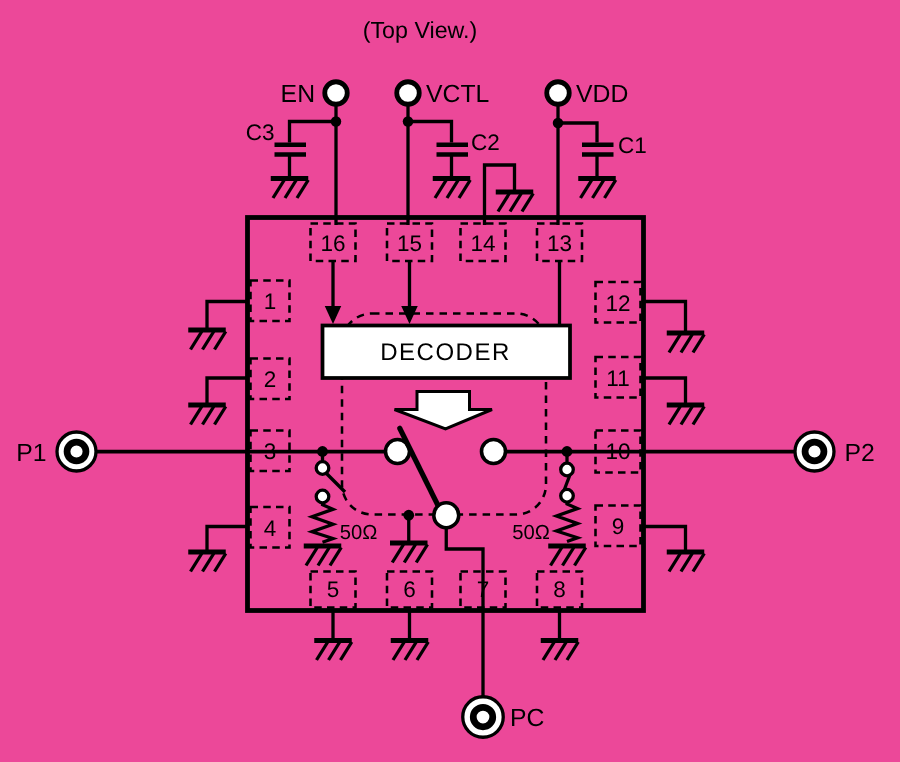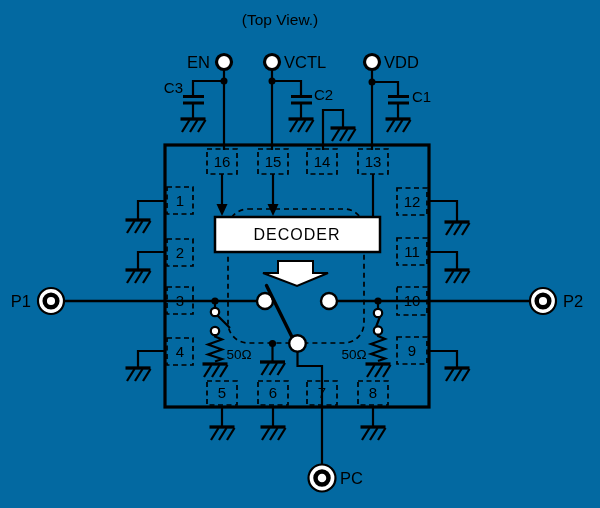--- a/index.html
+++ b/index.html
@@ -3,7 +3,7 @@
 <meta charset="utf-8">
 <style>
   html,body{margin:0;padding:0;background:#ffffff;}
-  .stage{position:relative;width:600px;height:508px;background:#0369a1;overflow:hidden;}
+  .stage{position:relative;width:600px;height:508px;background:#ec4899;overflow:hidden;}
   svg{display:block;}
   svg text{font-family:"Liberation Sans","DejaVu Sans",sans-serif;fill:#000000;}
   .t-title{font-size:15.5px;}

